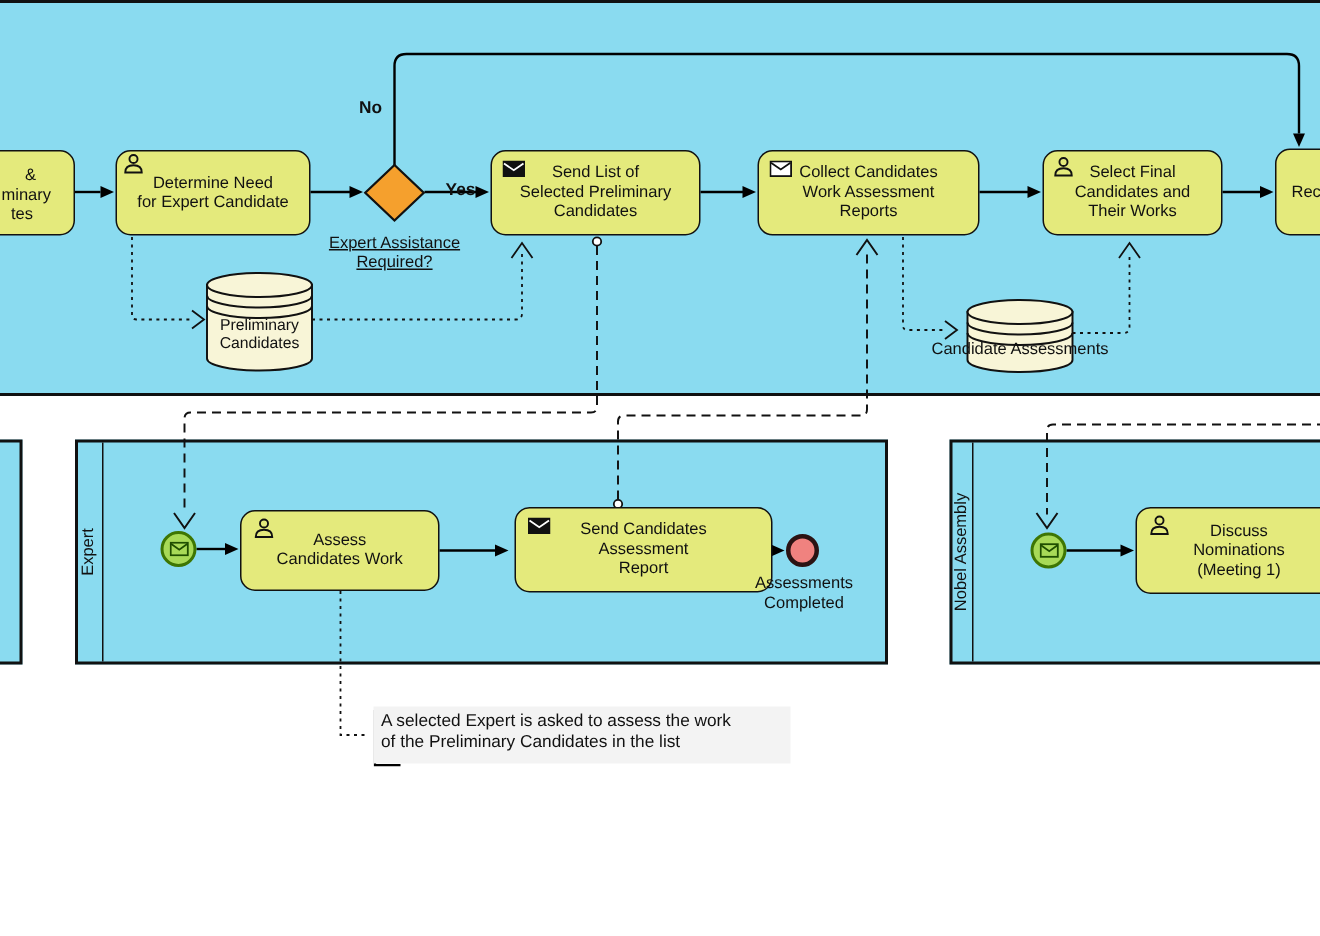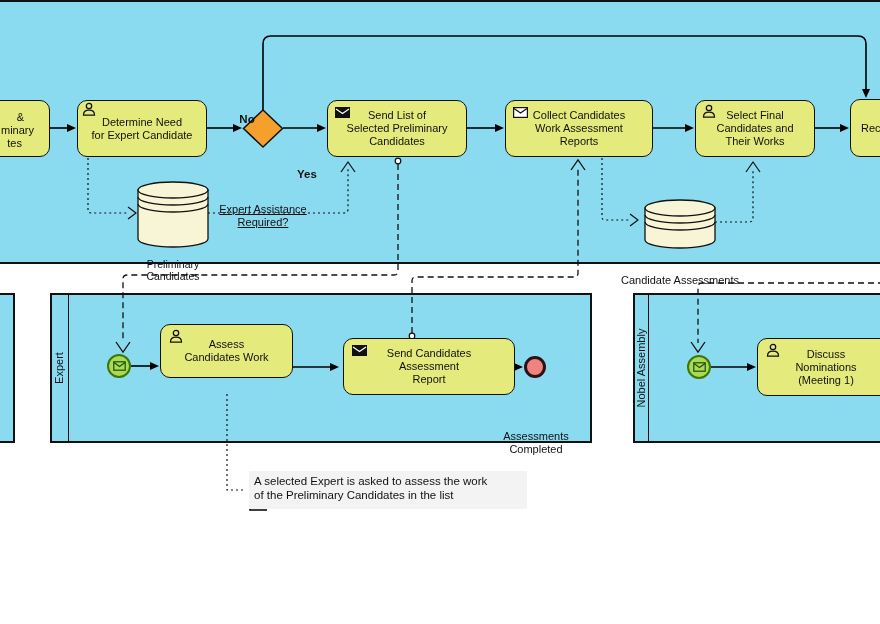--- a/index.html
+++ b/index.html
@@ -34,7 +34,7 @@
   }
   .start{width:24px;height:24px;background:var(--c-event_fill,#A8DA57);border:2px solid var(--c-event_border,#3E7603);}
   .end{width:22px;height:22px;background:var(--c-end_fill,#F0827F);border:3.5px solid var(--c-end_border,#2B1313);}
-  .lbl{position:absolute;font-size:11px;line-height:13px;text-align:center;z-index:12;color:#111;margin-top:47px;}
+  .lbl{position:absolute;font-size:11px;line-height:13px;text-align:center;z-index:12;color:#111;}
   .bold{font-weight:bold;}
   .storelbl{font-size:10.5px;line-height:12px;}
   .annotation{

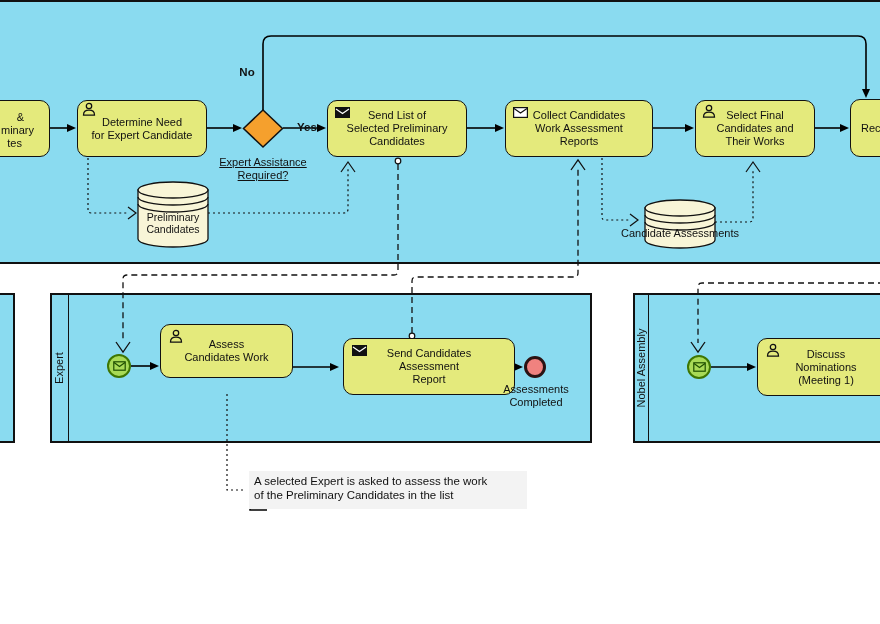--- a/index.html
+++ b/index.html
@@ -238,7 +238,7 @@
   </svg>
 </div>
 
-<div class="task" style="left:160px;top:324px;width:133px;height:54px;">
+<div class="task" style="left:160px;top:340px;width:133px;height:54px;">
   <svg class="ticon" width="14" height="14" style="top:4px;left:8px;">
     <circle class="icon-stroke" cx="7" cy="4" r="2.7"></circle>
       <path class="icon-stroke" d="M1.5,13 Q1.5,8.2 7,8.2 Q12.5,8.2 12.5,13 Z"></path>

